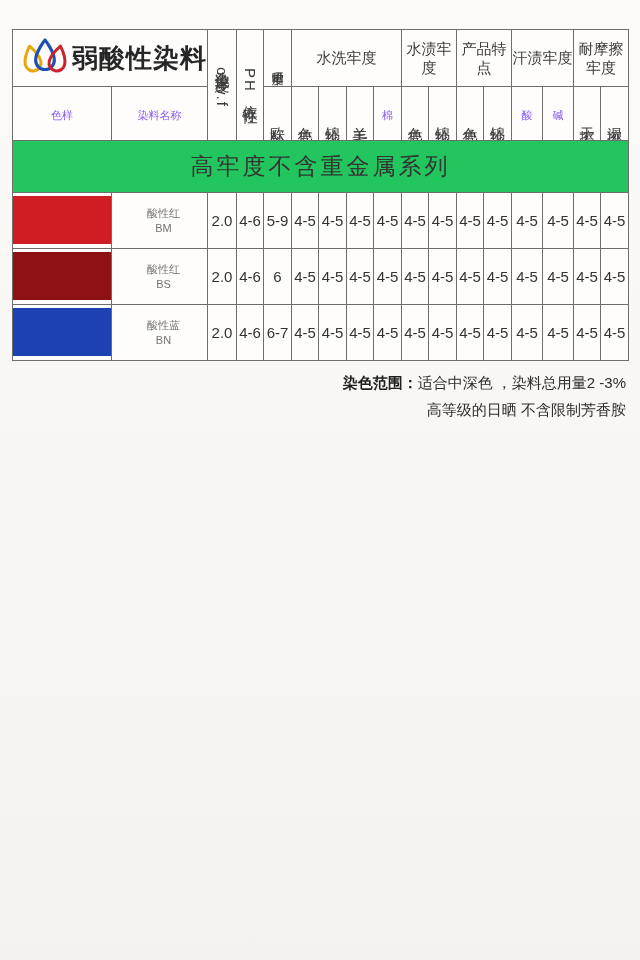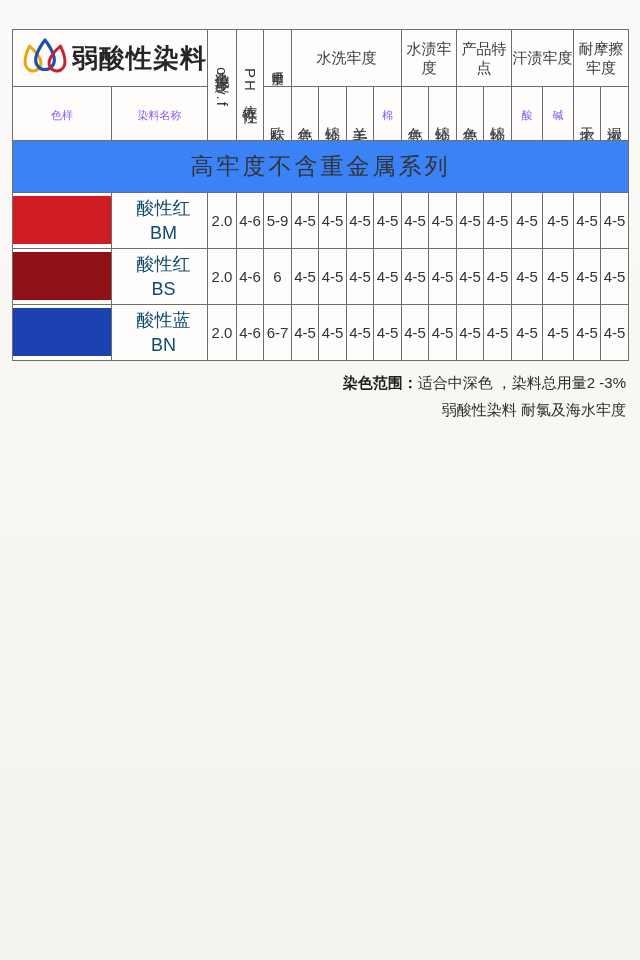--- a/index.html
+++ b/index.html
@@ -122,7 +122,7 @@
     </tr>
 
     <tr class="r-banner">
-      <td colspan="17" class="banner-cell" style="background: #3b82f6;">高牢度不含重金属系列</td>
+      <td colspan="17" class="banner-cell" style="background: #22c55e;">高牢度不含重金属系列</td>
     </tr>
 
     <tr class="r-data">

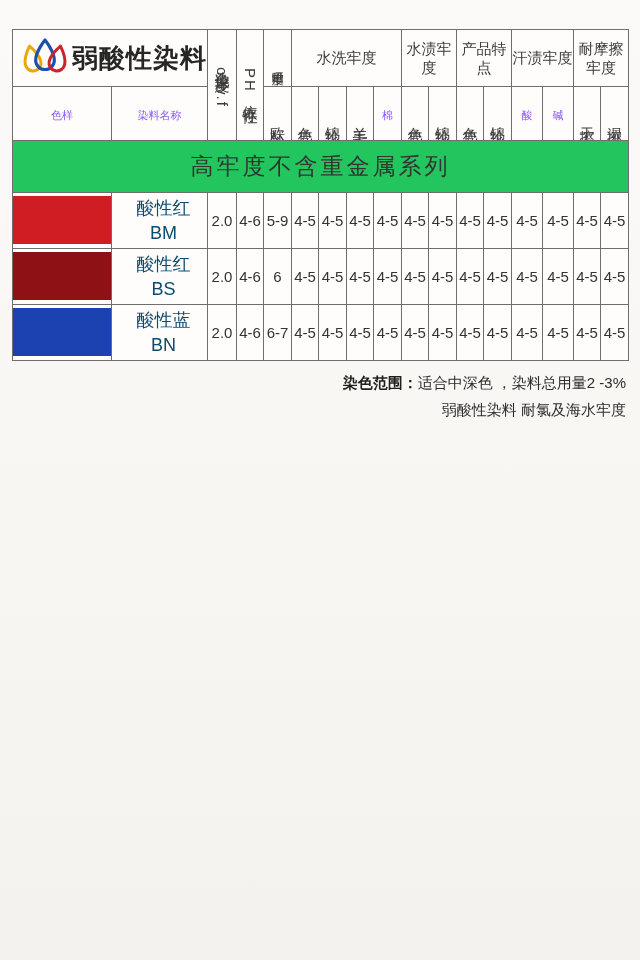--- a/index.html
+++ b/index.html
@@ -45,7 +45,7 @@
     width:100%; height:48px; margin:3px 0 4px 0;
   }
   .name-cell { text-align:left; }
-  .name-inner { padding-left:8px; font-size:18px; line-height:1.35; color:#0c4a6e; }
+  .name-inner { padding-left:8px; font-size:11px; line-height:1.35; color:#737373; }
   .val { font-size:15px; color:#222; }
 
   .banner-cell { font-size:23px; font-weight:bold; letter-spacing:3px; color:#43503f; }

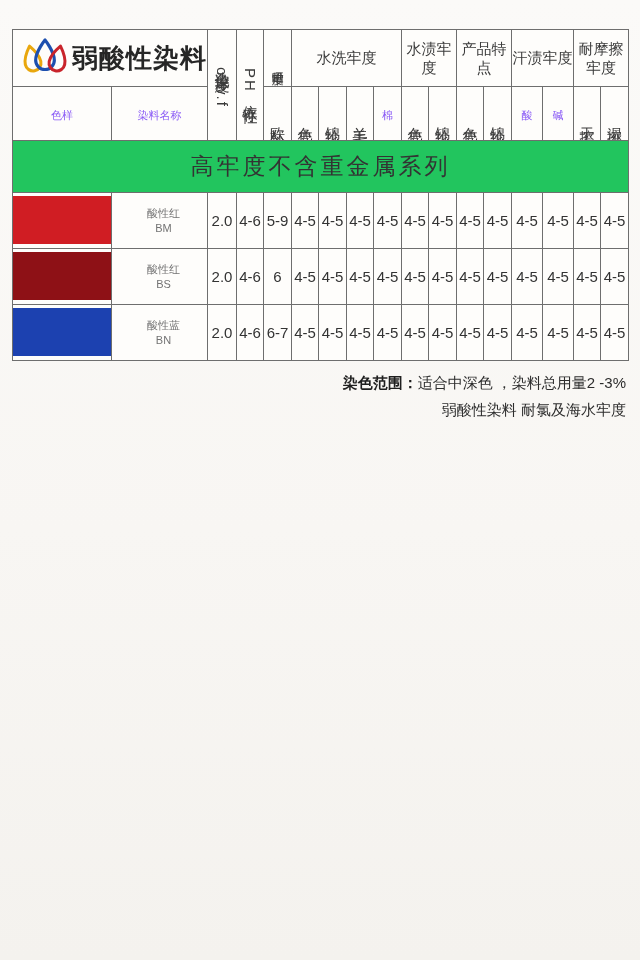--- a/index.html
+++ b/index.html
@@ -212,7 +212,7 @@
     <div class="note-line">
       <span class="lbl">染色范围：</span><span>适合中深色 ，染料总用量2 -3%</span>
     </div>
-    <div class="note-line note-indent">弱酸性染料 耐氯及海水牢度</div>
+    <div class="note-line note-indent">高等级的日晒 不含限制芳香胺</div>
   </div>
 
 </div>

